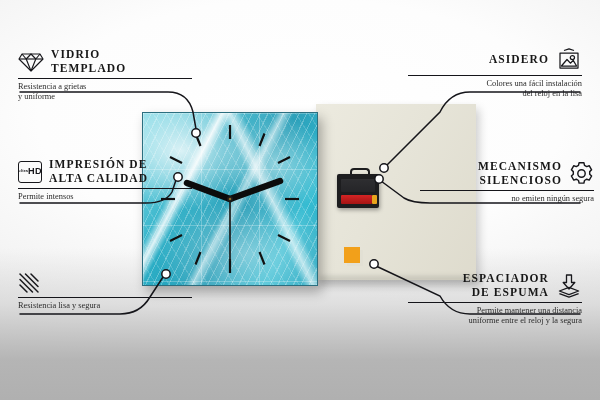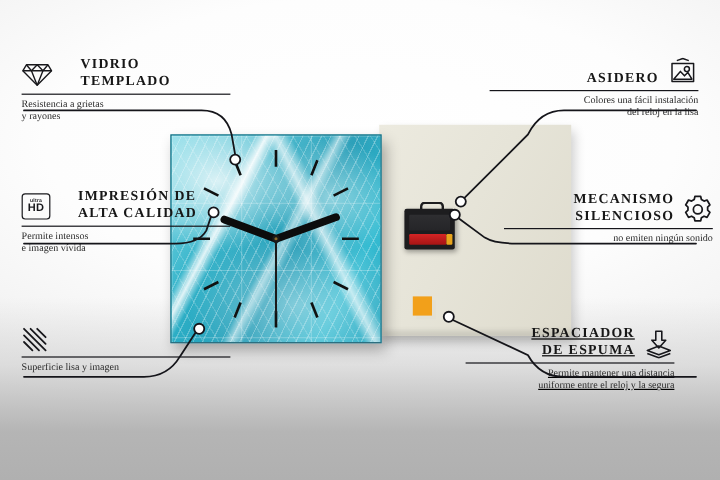--- a/index.html
+++ b/index.html
@@ -30,7 +30,6 @@
     font-weight:bold;letter-spacing:1.1px;
     font-size:11.5px;line-height:13.5px;color:#171717;
     text-transform:uppercase;
-    margin-left:16px;
   }
   .feat.left .titlewrap{text-align:left;}
   .feat.right .titlewrap{text-align:right;}

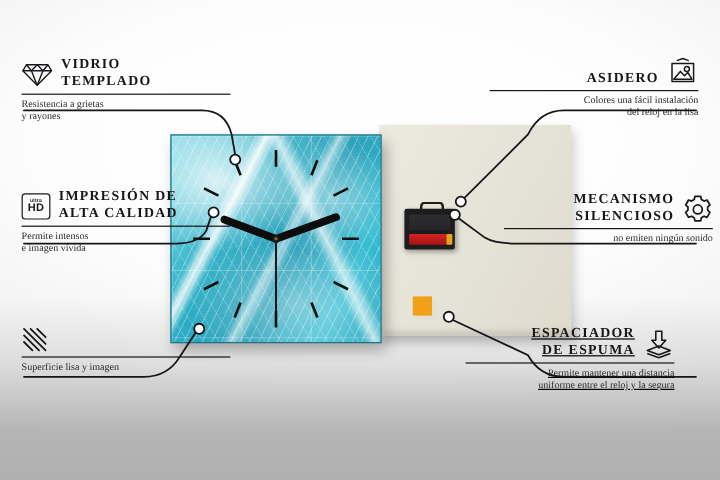--- a/index.html
+++ b/index.html
@@ -24,7 +24,7 @@
     display:flex;align-items:center;gap:7px;
   }
   .feat.left .head{justify-content:flex-start;}
-  .feat.right .head{justify-content:flex-end;align-items:flex-end;}
+  .feat.right .head{justify-content:flex-end;}
   .titlewrap{
     font-family:"Liberation Serif", serif;
     font-weight:bold;letter-spacing:1.1px;

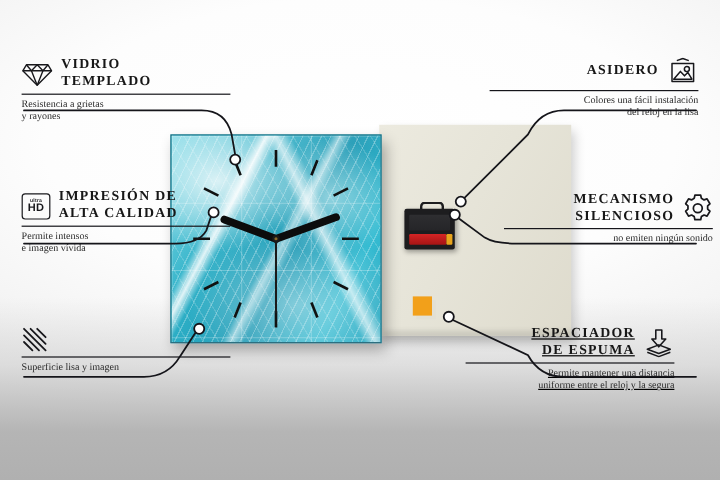--- a/index.html
+++ b/index.html
@@ -195,7 +195,7 @@
     <div class="rule"></div>
     <div class="desc">
       <div>Resistencia a grietas</div>
-      <div>y rayones</div>
+      <div>y uniforme</div>
     </div>
   </div>
 

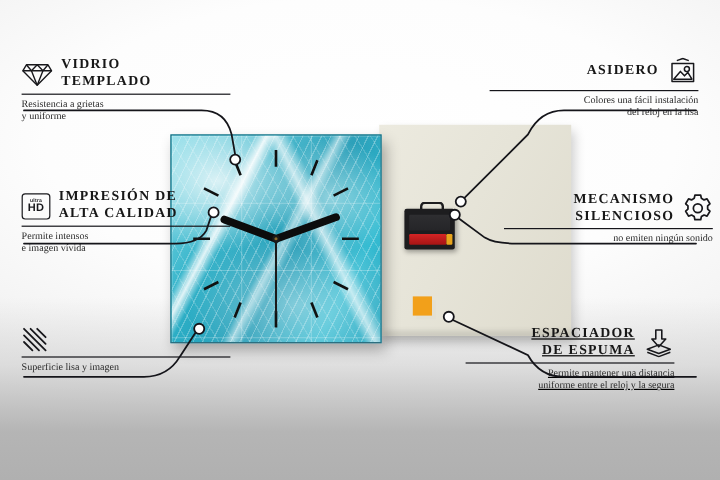--- a/index.html
+++ b/index.html
@@ -47,7 +47,7 @@
   
   .hdbox{
     width:22px;height:20px;border:1.4px solid #18181c;border-radius:3px;
-    display:flex;flex-direction:column;align-items:center;justify-content:center;
+    display:flex;flex-direction:row;align-items:center;justify-content:center;
     line-height:1;
   }
   .hdbox .u{font-family:"Liberation Sans",sans-serif;font-size:4.2px;font-weight:bold;

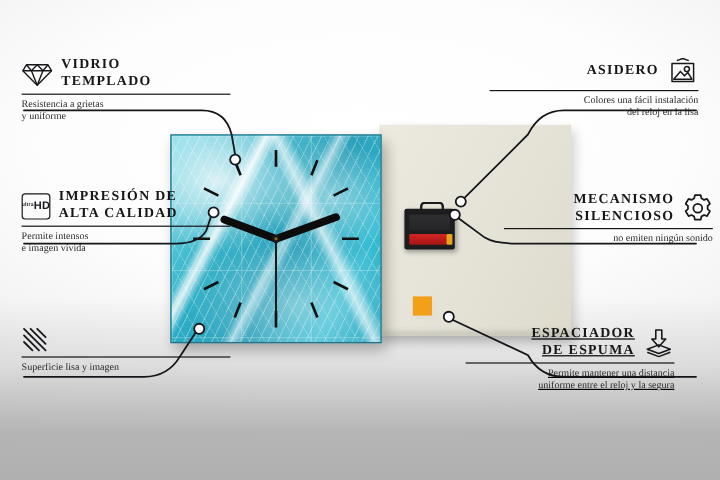--- a/index.html
+++ b/index.html
@@ -272,7 +272,7 @@
     </div>
     <div class="rule"></div>
     <div class="desc">
-      <div>no emiten ningún sonido</div>
+      <div>no emiten ningún segura</div>
     </div>
   </div>
 

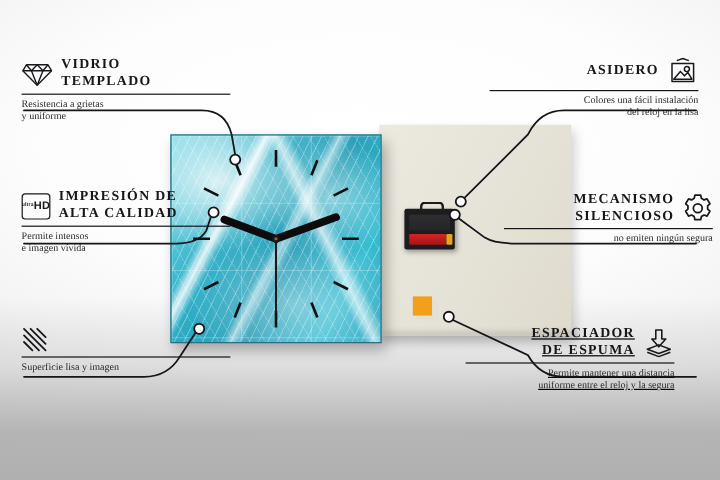--- a/index.html
+++ b/index.html
@@ -213,7 +213,6 @@
     <div class="rule"></div>
     <div class="desc">
       <div>Permite intensos</div>
-      <div>e imagen vívida</div>
     </div>
   </div>
 

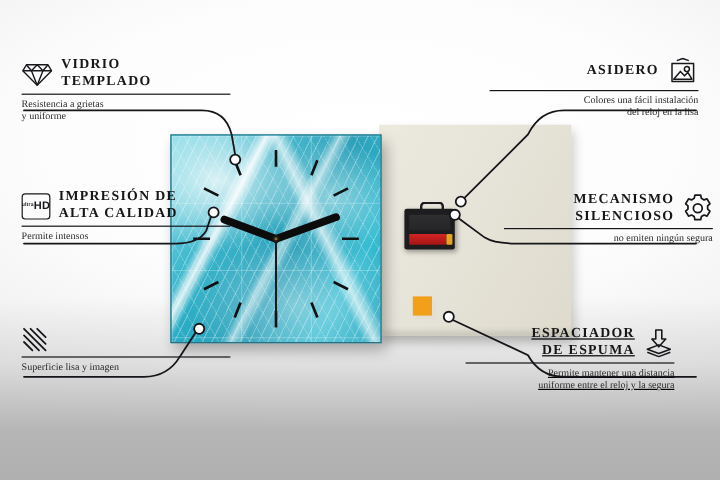--- a/index.html
+++ b/index.html
@@ -275,7 +275,7 @@
     </div>
   </div>
 
-  <div class="feat right" style="left:388px;top:272px;width:174px;text-decoration:underline;">
+  <div class="feat right" style="left:408px;top:272px;width:174px;">
     <div class="head">
       <div class="titlewrap">
         <div>ESPACIADOR</div>

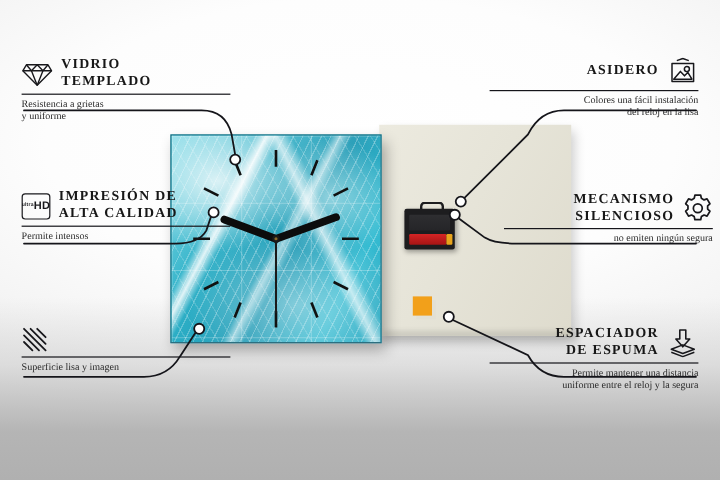--- a/index.html
+++ b/index.html
@@ -230,7 +230,7 @@
     </div>
     <div class="rule"></div>
     <div class="desc">
-      <div>Superficie lisa y imagen</div>
+      <div>Resistencia lisa y segura</div>
       <div></div>
     </div>
   </div>

